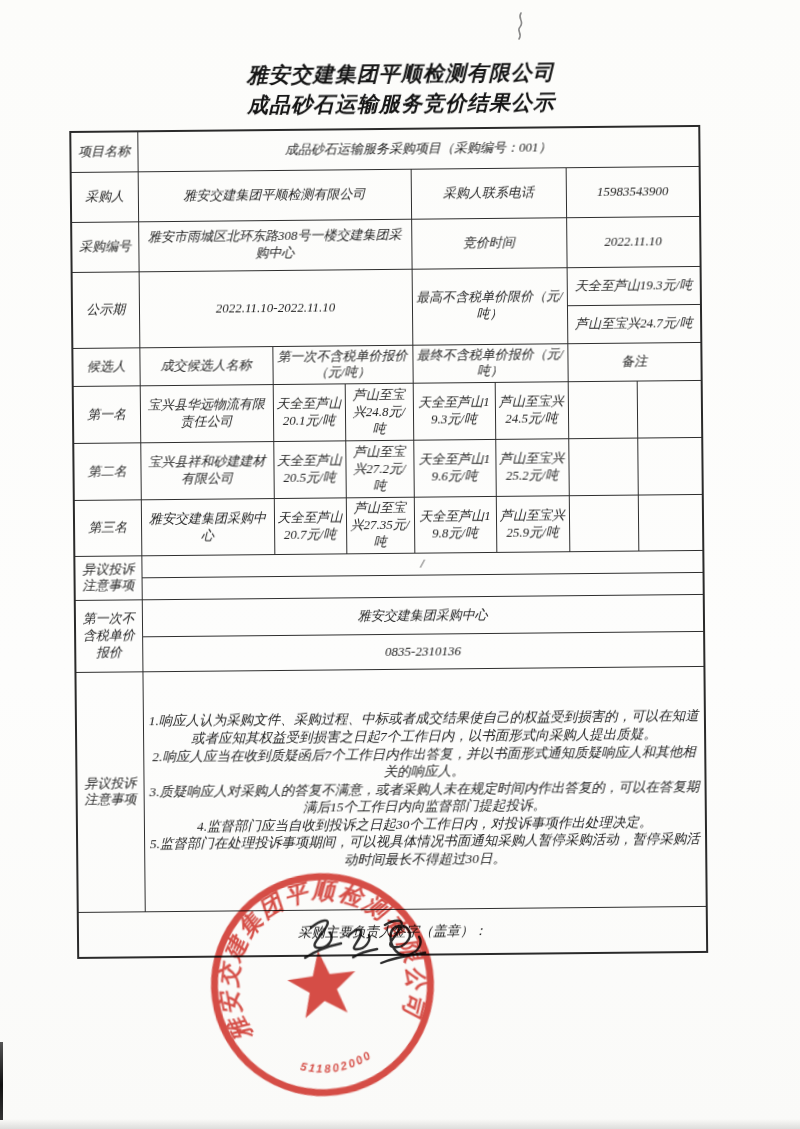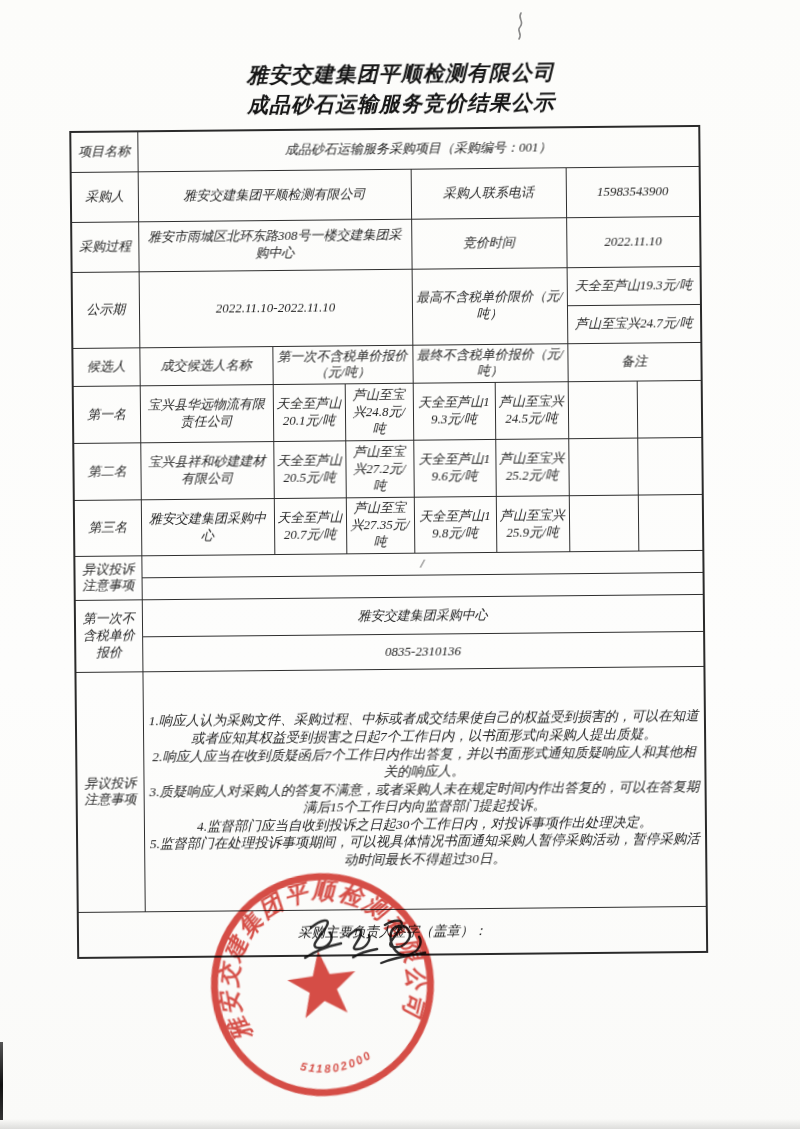--- a/index.html
+++ b/index.html
@@ -94,7 +94,7 @@
     </tr>
 
     <tr class="h50">
-      <td class="lbl">采购过程</td>
+      <td class="lbl">采购编号</td>
       <td class="lft" colspan="3">雅安市雨城区北环东路308号一楼交建集团采购中心</td>
       <td colspan="2">竞价时间</td>
       <td colspan="2">2022.11.10</td>

